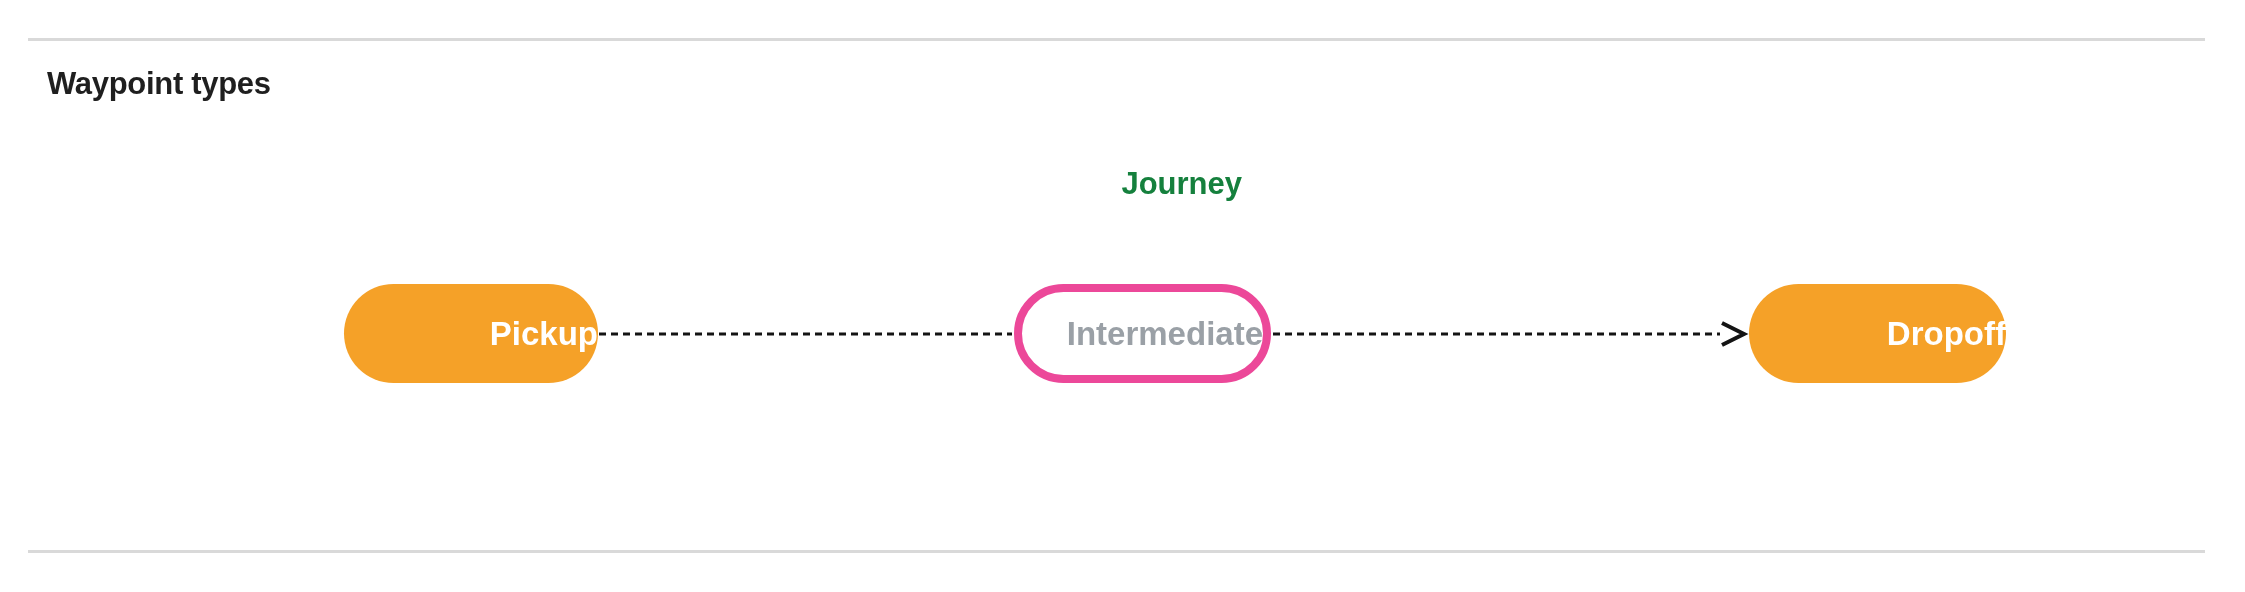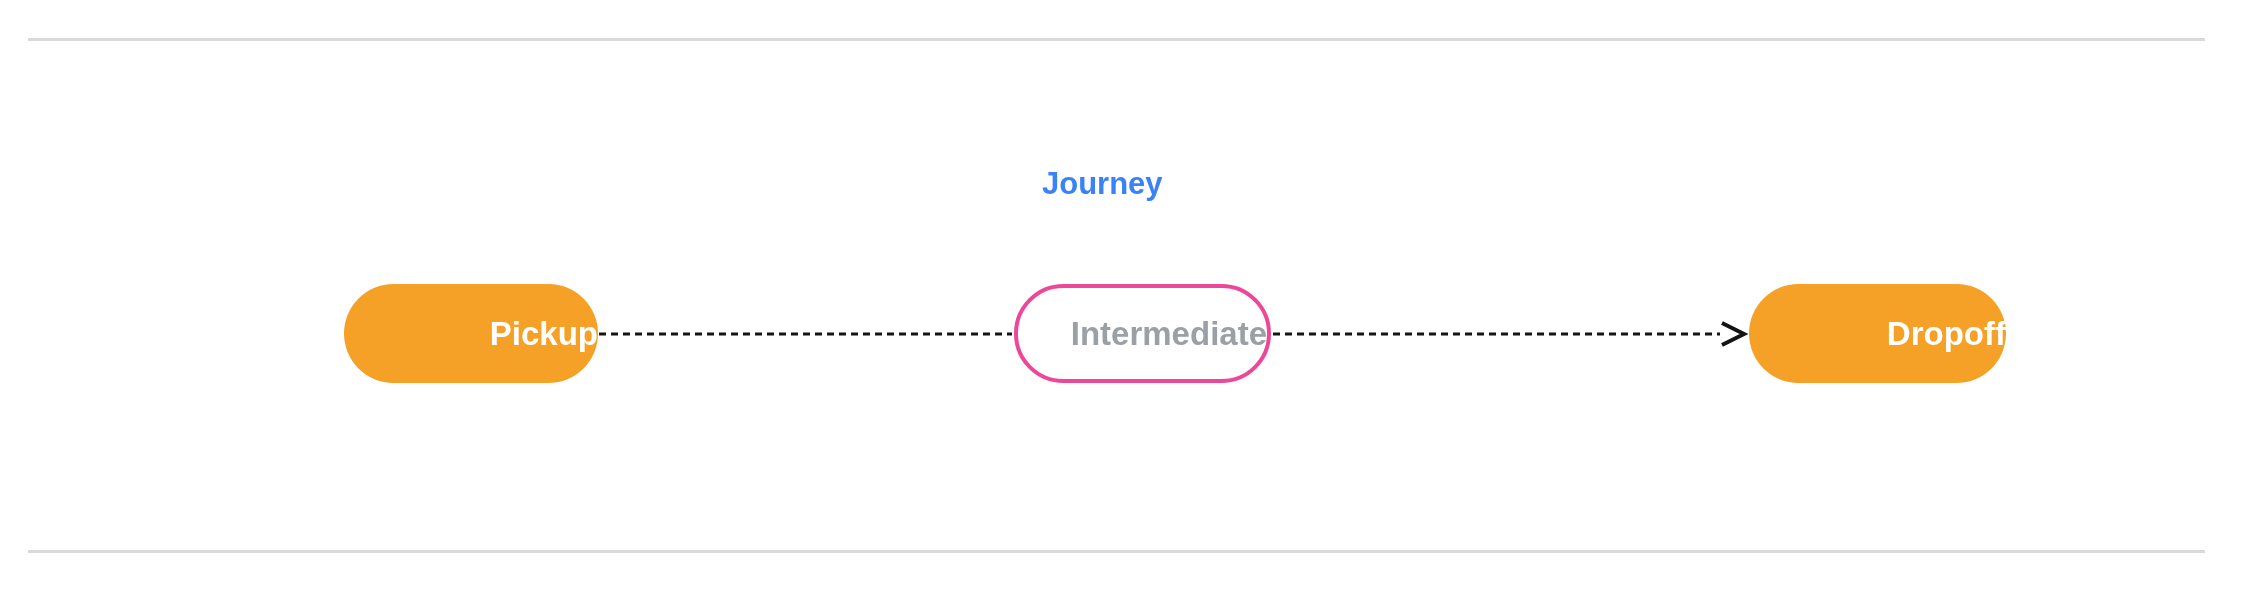--- a/index.html
+++ b/index.html
@@ -99,6 +99,7 @@
 
   <div class="divider top"></div>
 
+  <h2 class="heading">Waypoint types</h2>
 
   <div class="journey-label">Journey</div>
 

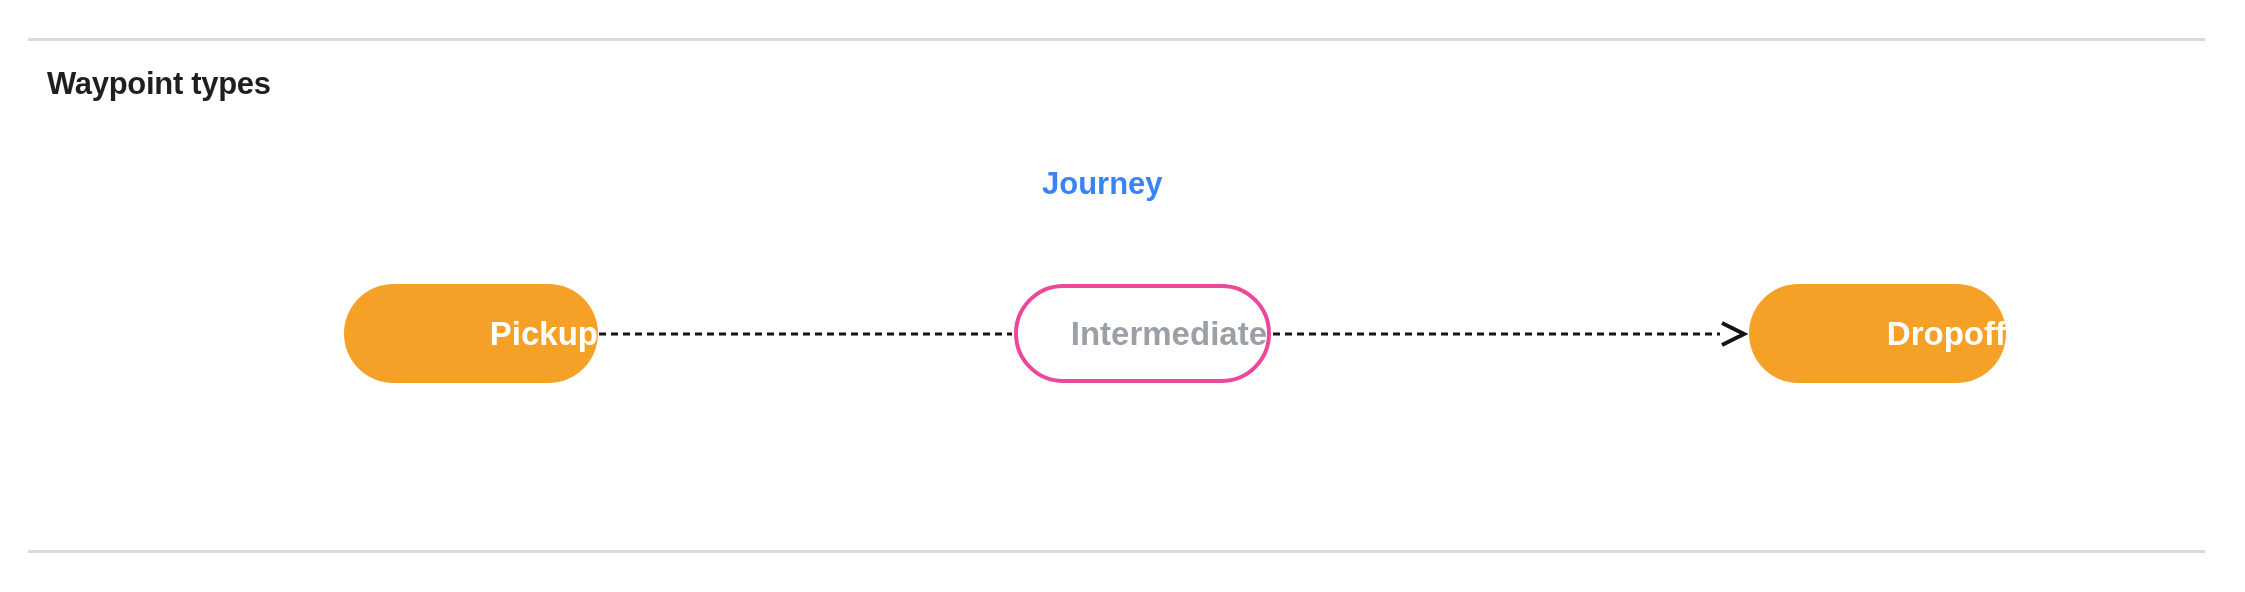--- a/index.html
+++ b/index.html
@@ -40,10 +40,10 @@
     left: 1042px;
     top: 166px;
     width: 200px;
-    text-align: left;
+    text-align: right;
     font-size: 31px;
     font-weight: 700;
-    color: #3b82f6;
+    color: #15803d;
   }
 
   .connectors {

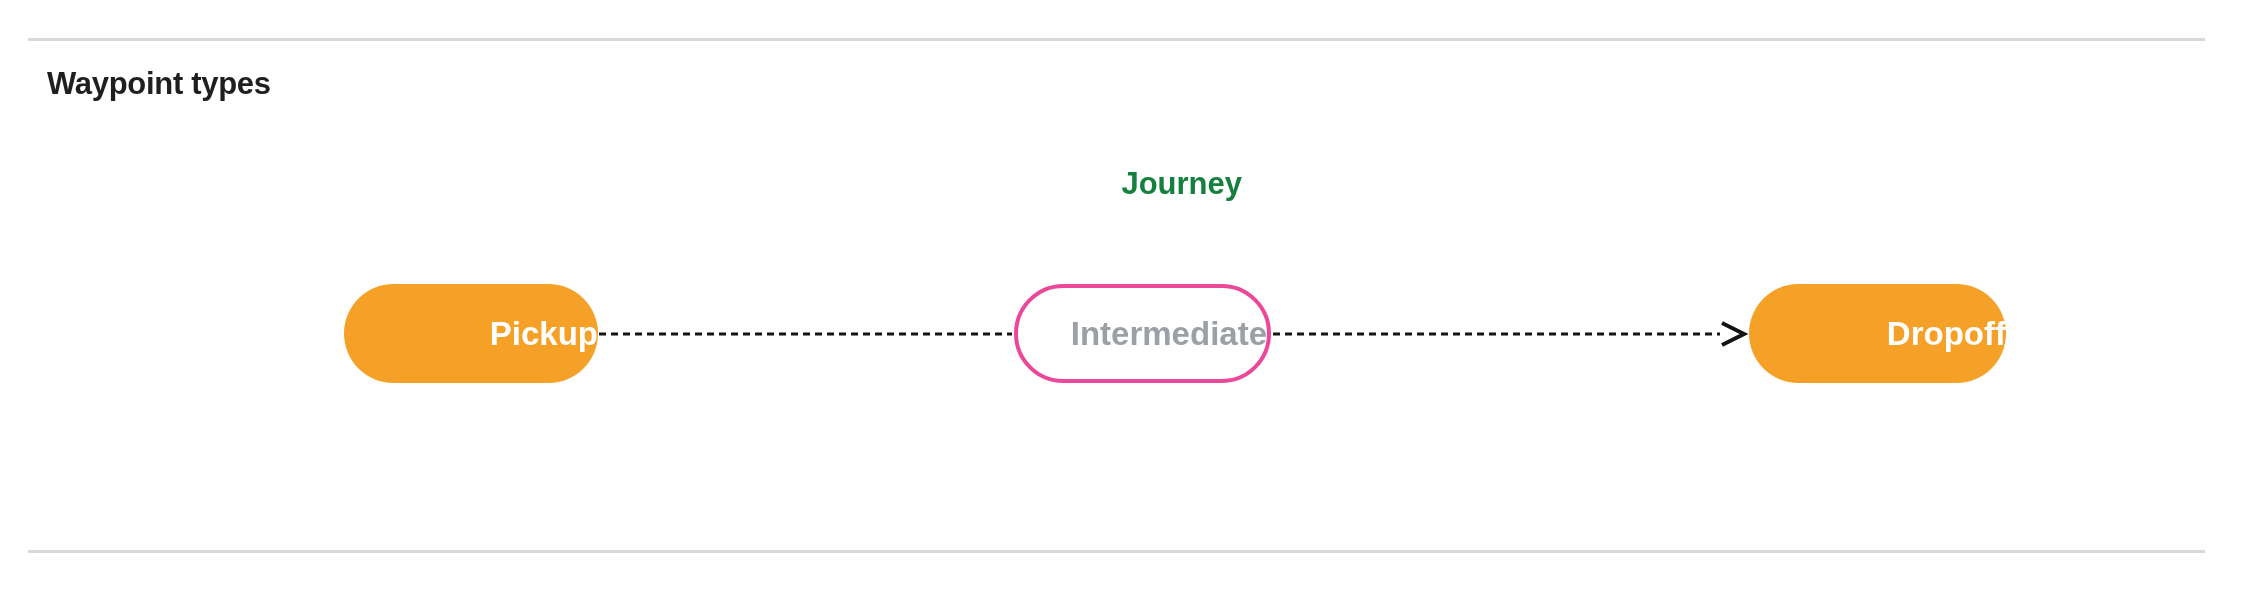--- a/index.html
+++ b/index.html
@@ -85,7 +85,7 @@
   }
   .node.outline {
     background: #ffffff;
-    border: 4px solid #ec4899;
+    border: 8px solid #ec4899;
     color: #9aa0a6;
   }
   .node-pickup       { left: 344px;  width: 254px; }

